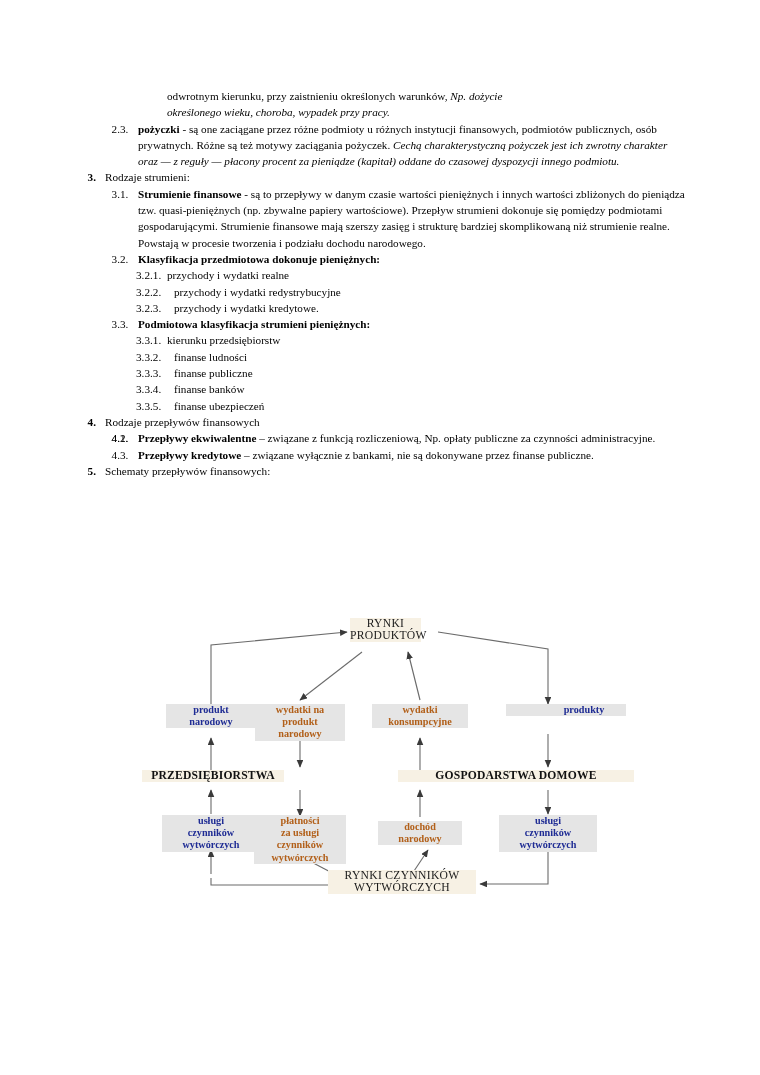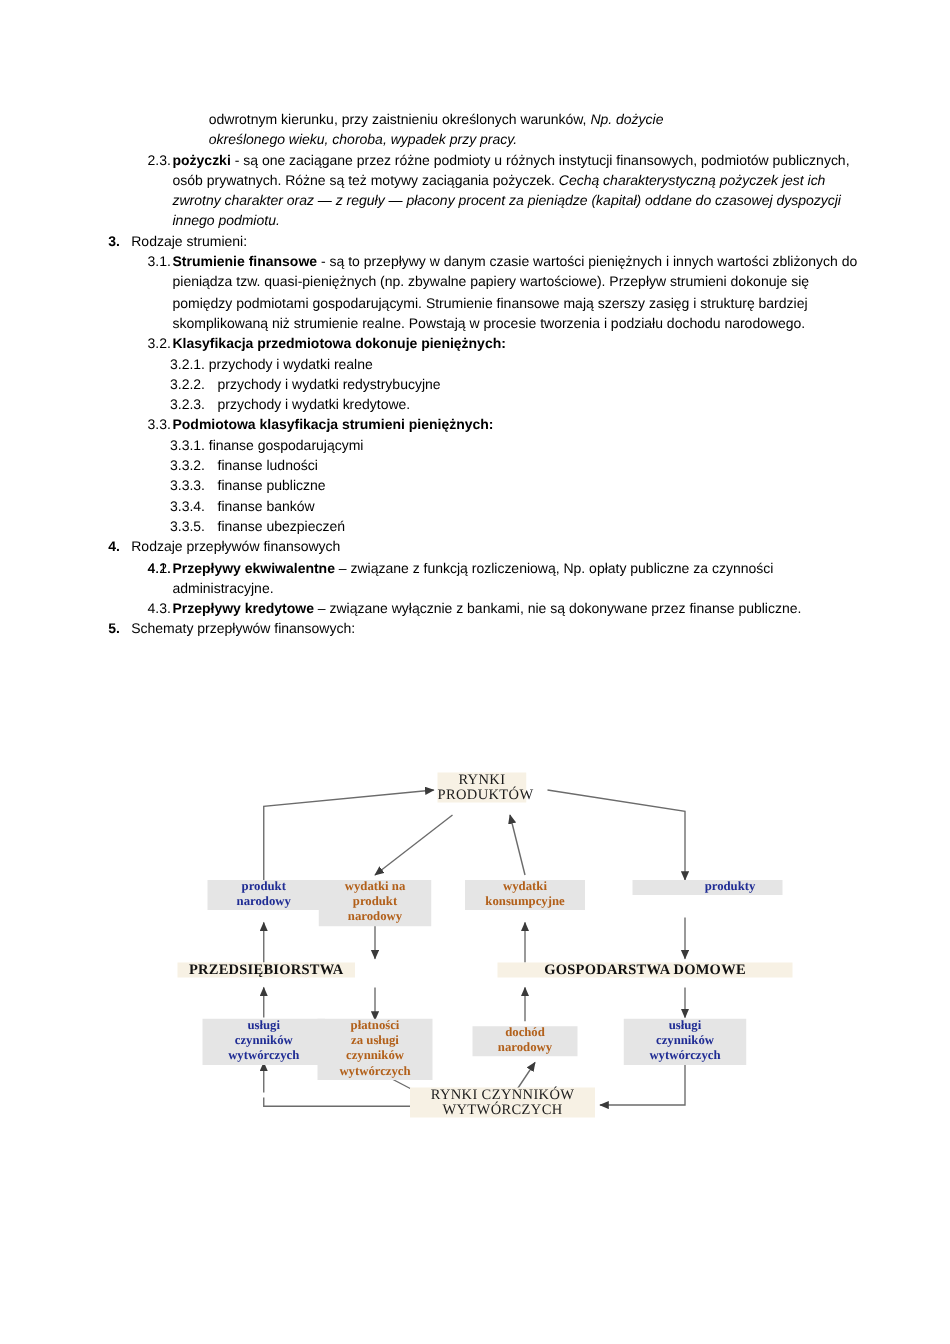--- a/index.html
+++ b/index.html
@@ -24,7 +24,7 @@
     left: 0;
     top: 88px;
     width: 760px;
-    font-family: Liberation Sans, sans-serif;
+    font-family: Liberation Serif, serif;
     font-size: 11.2px;
     color: #000000;
     line-height: 16.3px;

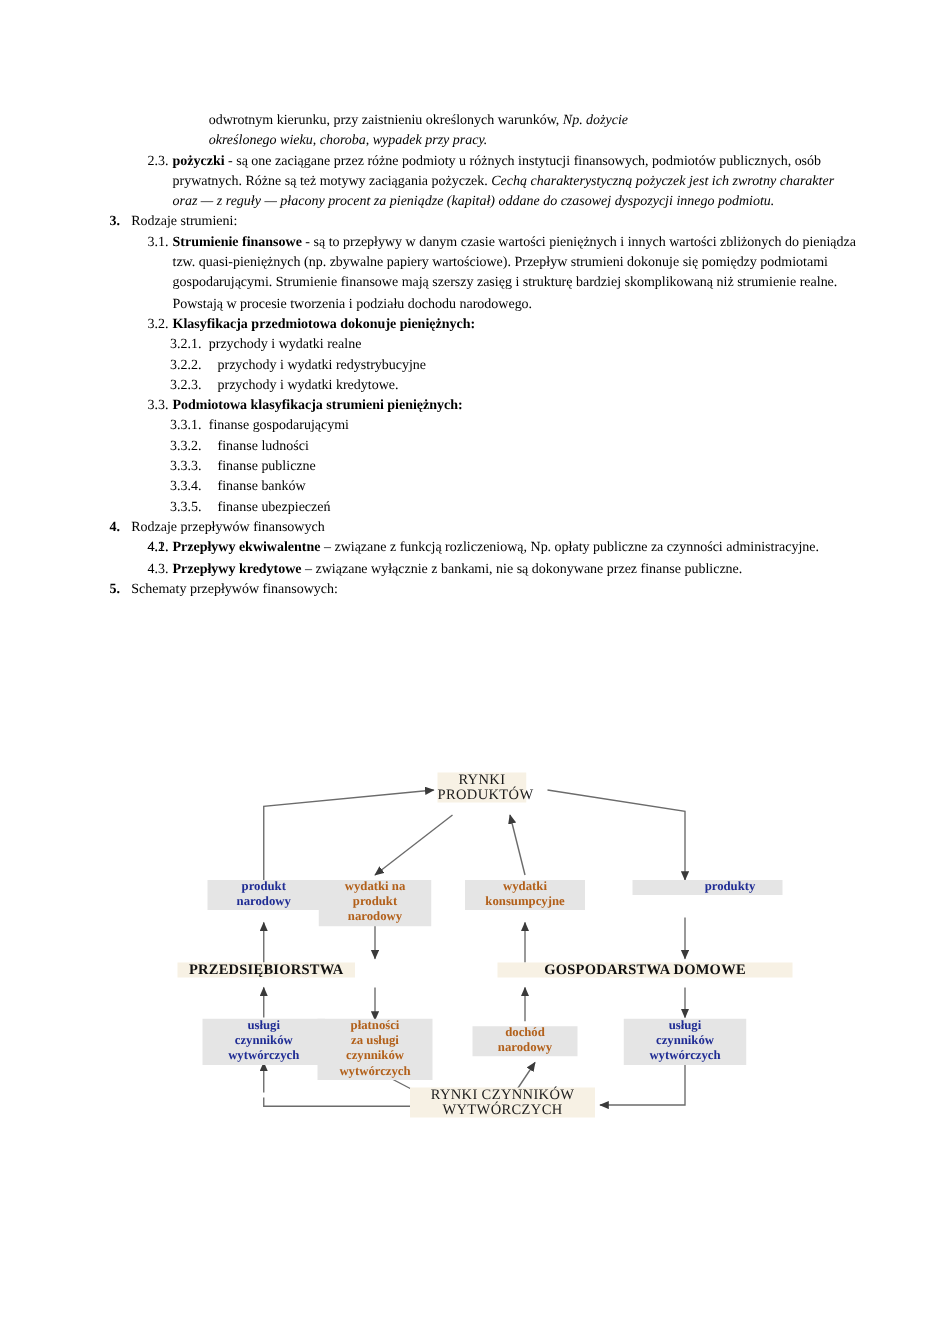--- a/index.html
+++ b/index.html
@@ -52,9 +52,9 @@
 
   
   .lvl2 > .num {
-    left: 118px;
+    left: 105px;
     width: 30px;
-    text-align: left;
+    text-align: center;
   }
   .lvl2 > .txt { margin-left: 138px; margin-right: 72px; }
 

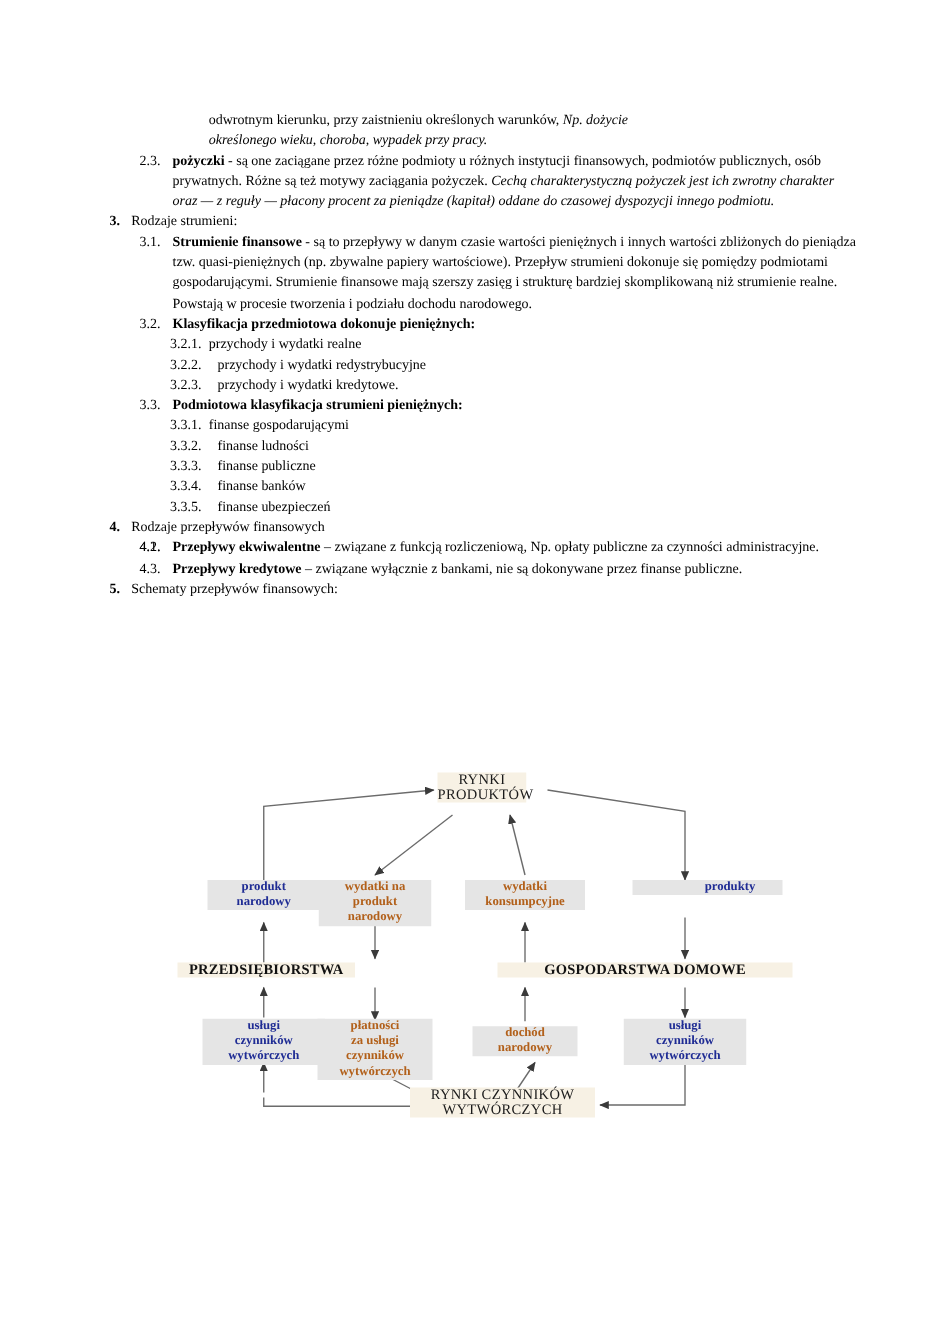--- a/index.html
+++ b/index.html
@@ -170,7 +170,7 @@
 
     <div class="row lvl3 tight">
       <span class="num">3.3.1.</span>
-      <span class="txt">finanse gospodarującymi</span>
+      <span class="txt">kierunku przedsiębiorstw</span>
     </div>
     <div class="row lvl3">
       <span class="num">3.3.2.</span>

